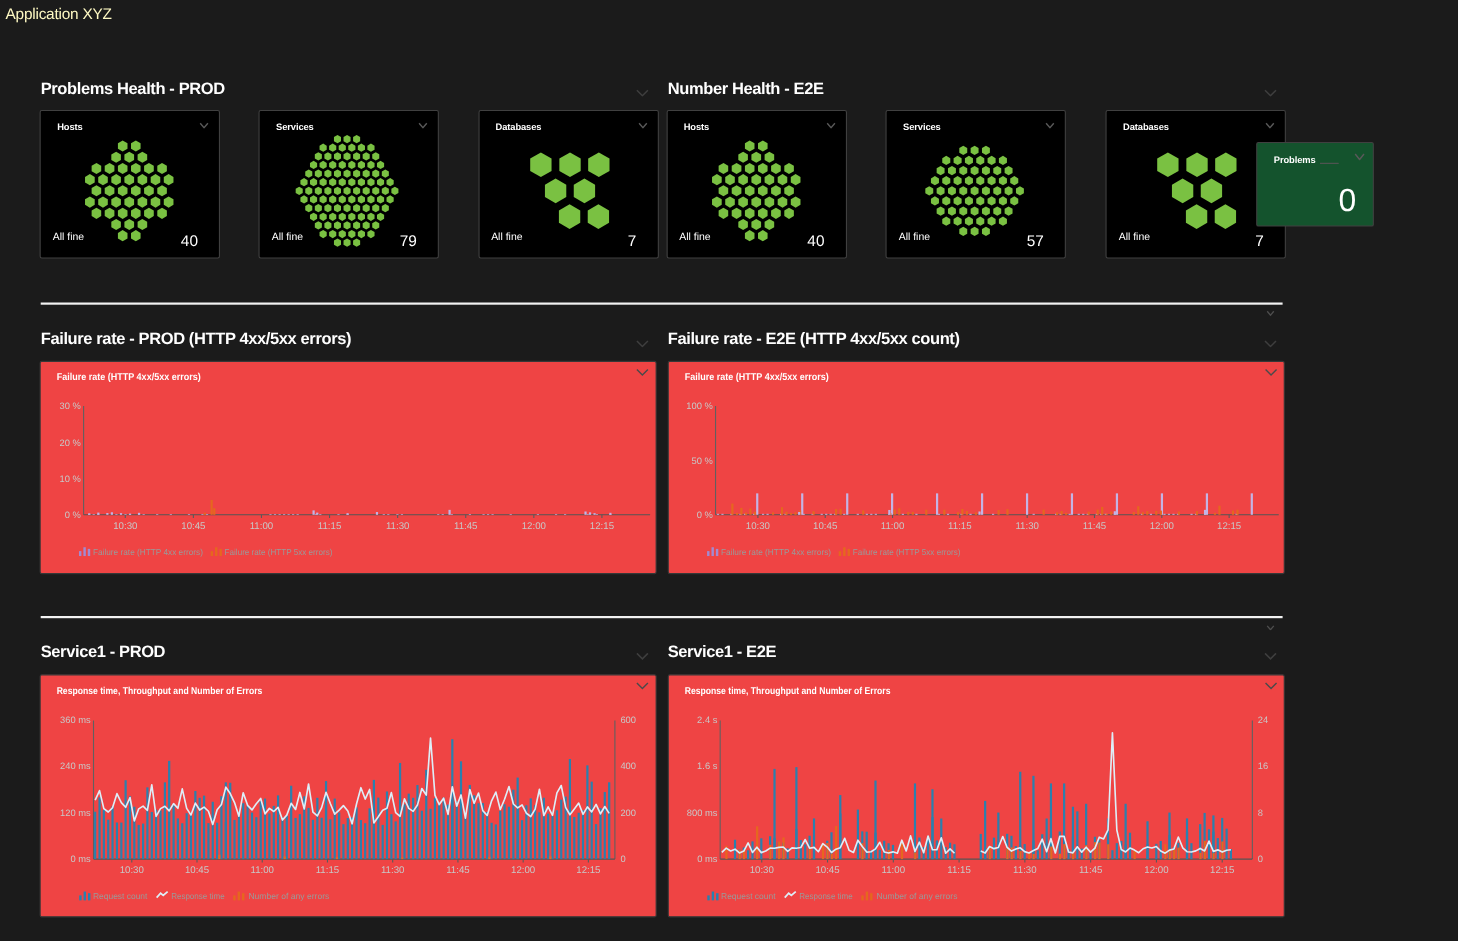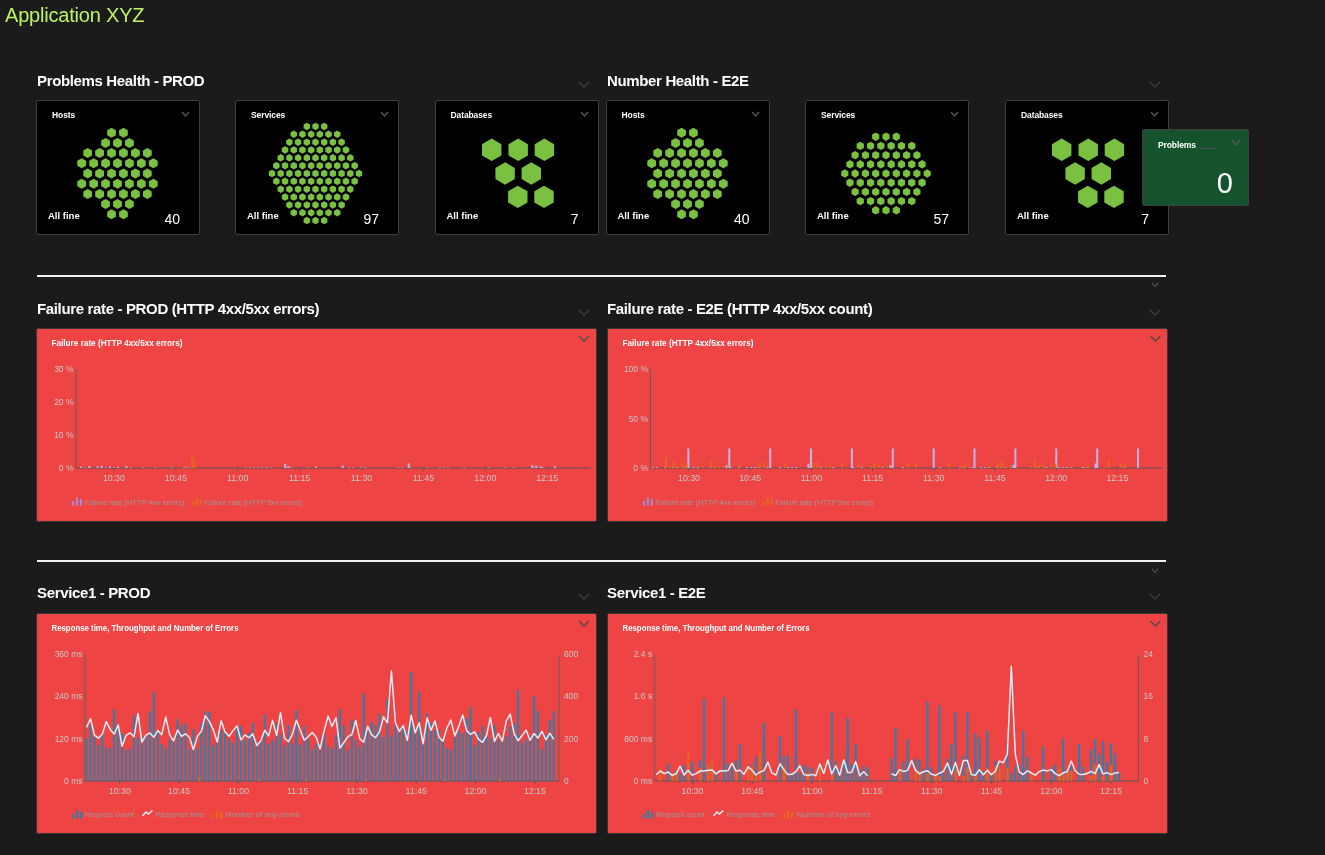--- a/index.html
+++ b/index.html
@@ -12,7 +12,7 @@
 .shead{position:absolute;font-size:15px;font-weight:bold;color:#fff;letter-spacing:-0.35px}
 .sep{position:absolute;height:2px;background:#f2f2f2}
 </style></head><body>
-<div class="abs" style="left:5px;top:4px;font-size:20px;color:#bef264;letter-spacing:-0.2px">Application XYZ</div>
+<div class="abs" style="left:5px;top:4px;font-size:14px;color:#fef9c3;letter-spacing:-0.2px">Application XYZ</div>
 <div class="shead" style="left:37px;top:72px">Problems Health - PROD</div>
 <div class="shead" style="left:607px;top:72px">Number Health - E2E</div>
 <svg style="position:absolute;left:578px;top:81px" width="12" height="7">

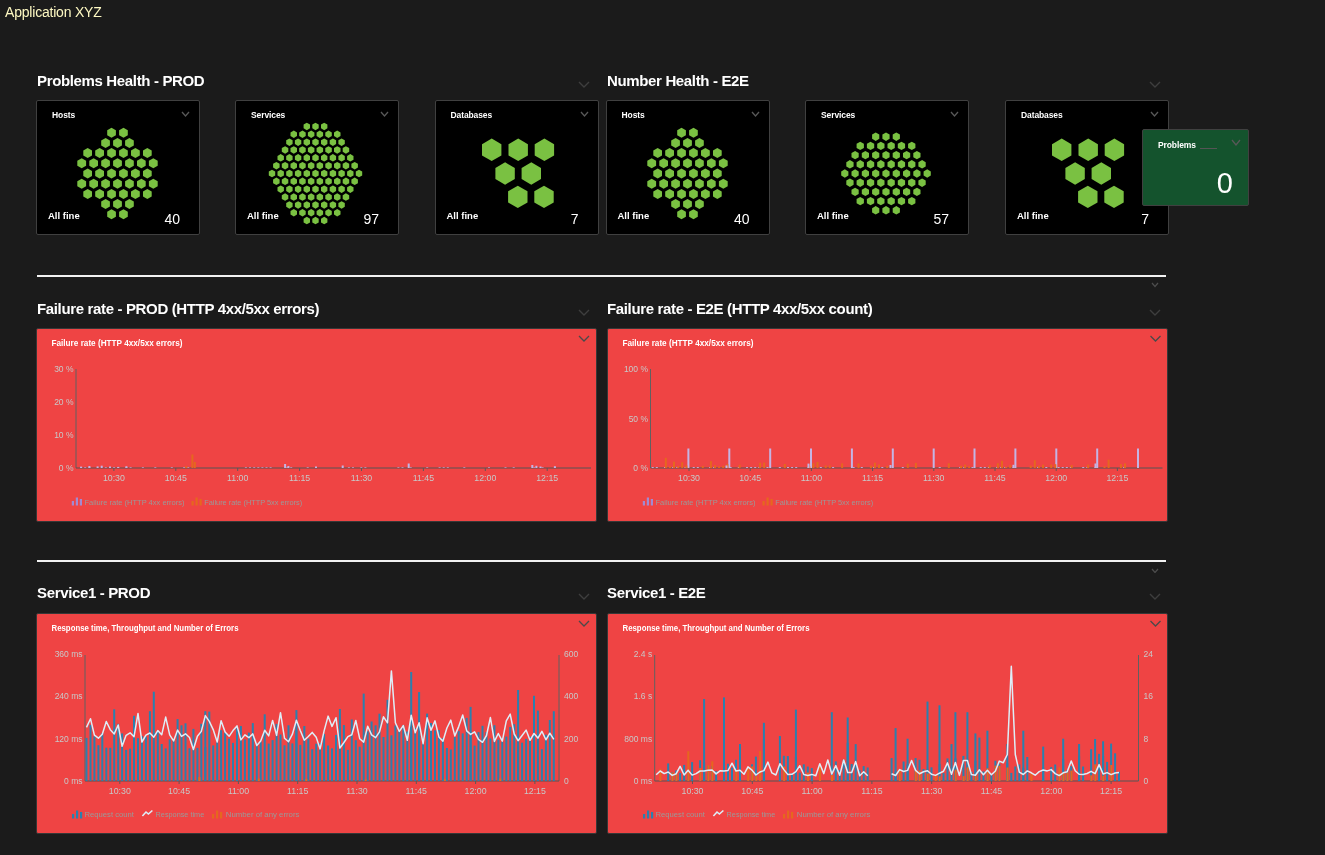--- a/index.html
+++ b/index.html
@@ -7,7 +7,7 @@
 .tile{position:absolute;background:#000000;border:1px solid #404040;border-radius:2px}
 .panel{position:absolute;background:#ef4444;border:1px solid #373737;border-radius:2px}
 .ttitle{position:absolute;left:15px;top:9px;font-size:8.5px;font-weight:bold;color:#fff;letter-spacing:-0.1px}
-.allfine{position:absolute;left:11px;bottom:13px;font-size:9.5px;font-weight:bold;color:#fff}
+.allfine{position:absolute;left:11px;bottom:13px;font-size:9.5px;font-weight:normal;color:#fff}
 .num{position:absolute;right:19px;bottom:7.5px;font-size:14px;color:#fff}
 .shead{position:absolute;font-size:15px;font-weight:bold;color:#fff;letter-spacing:-0.35px}
 .sep{position:absolute;height:2px;background:#f2f2f2}

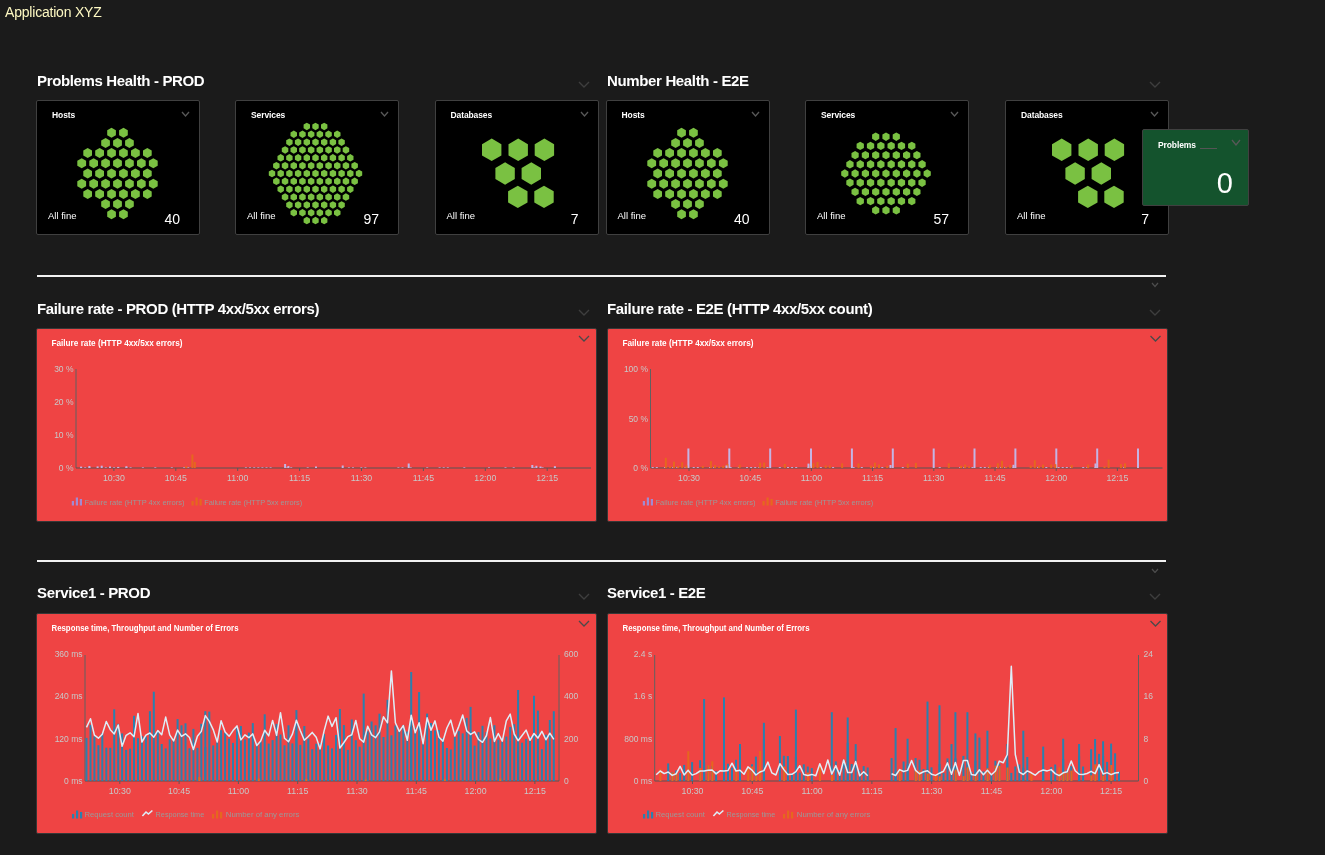--- a/index.html
+++ b/index.html
@@ -178,7 +178,7 @@
       <polygon points="36.0,68.8 39.2,70.6 39.2,74.4 36.0,76.2 32.8,74.4 32.8,70.6" fill="#7ac142"></polygon>
     </svg>
     <div class="allfine">All fine</div>
-    <div class="num">97</div>
+    <div class="num">79</div>
   </div>
 <div class="tile" style="left:434.5px;top:100px;width:164px;height:135px">
     <div class="ttitle">Databases</div>

